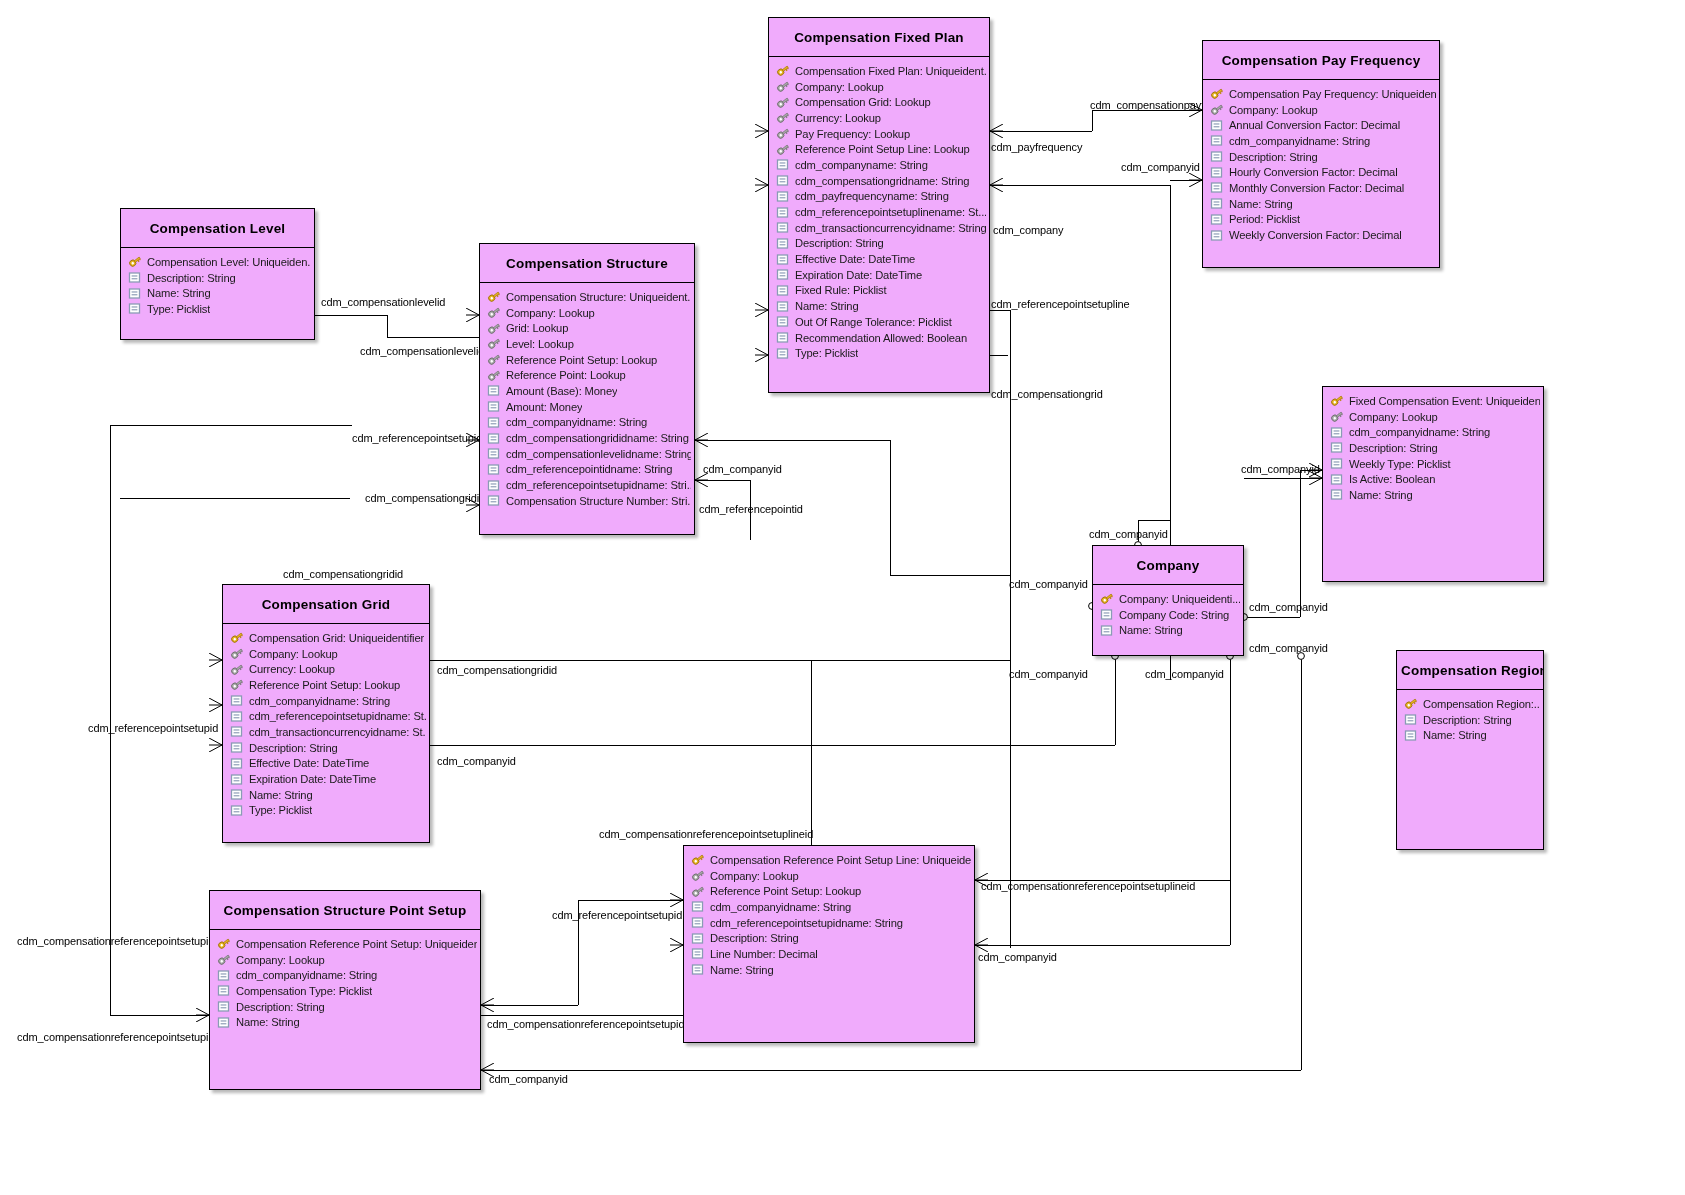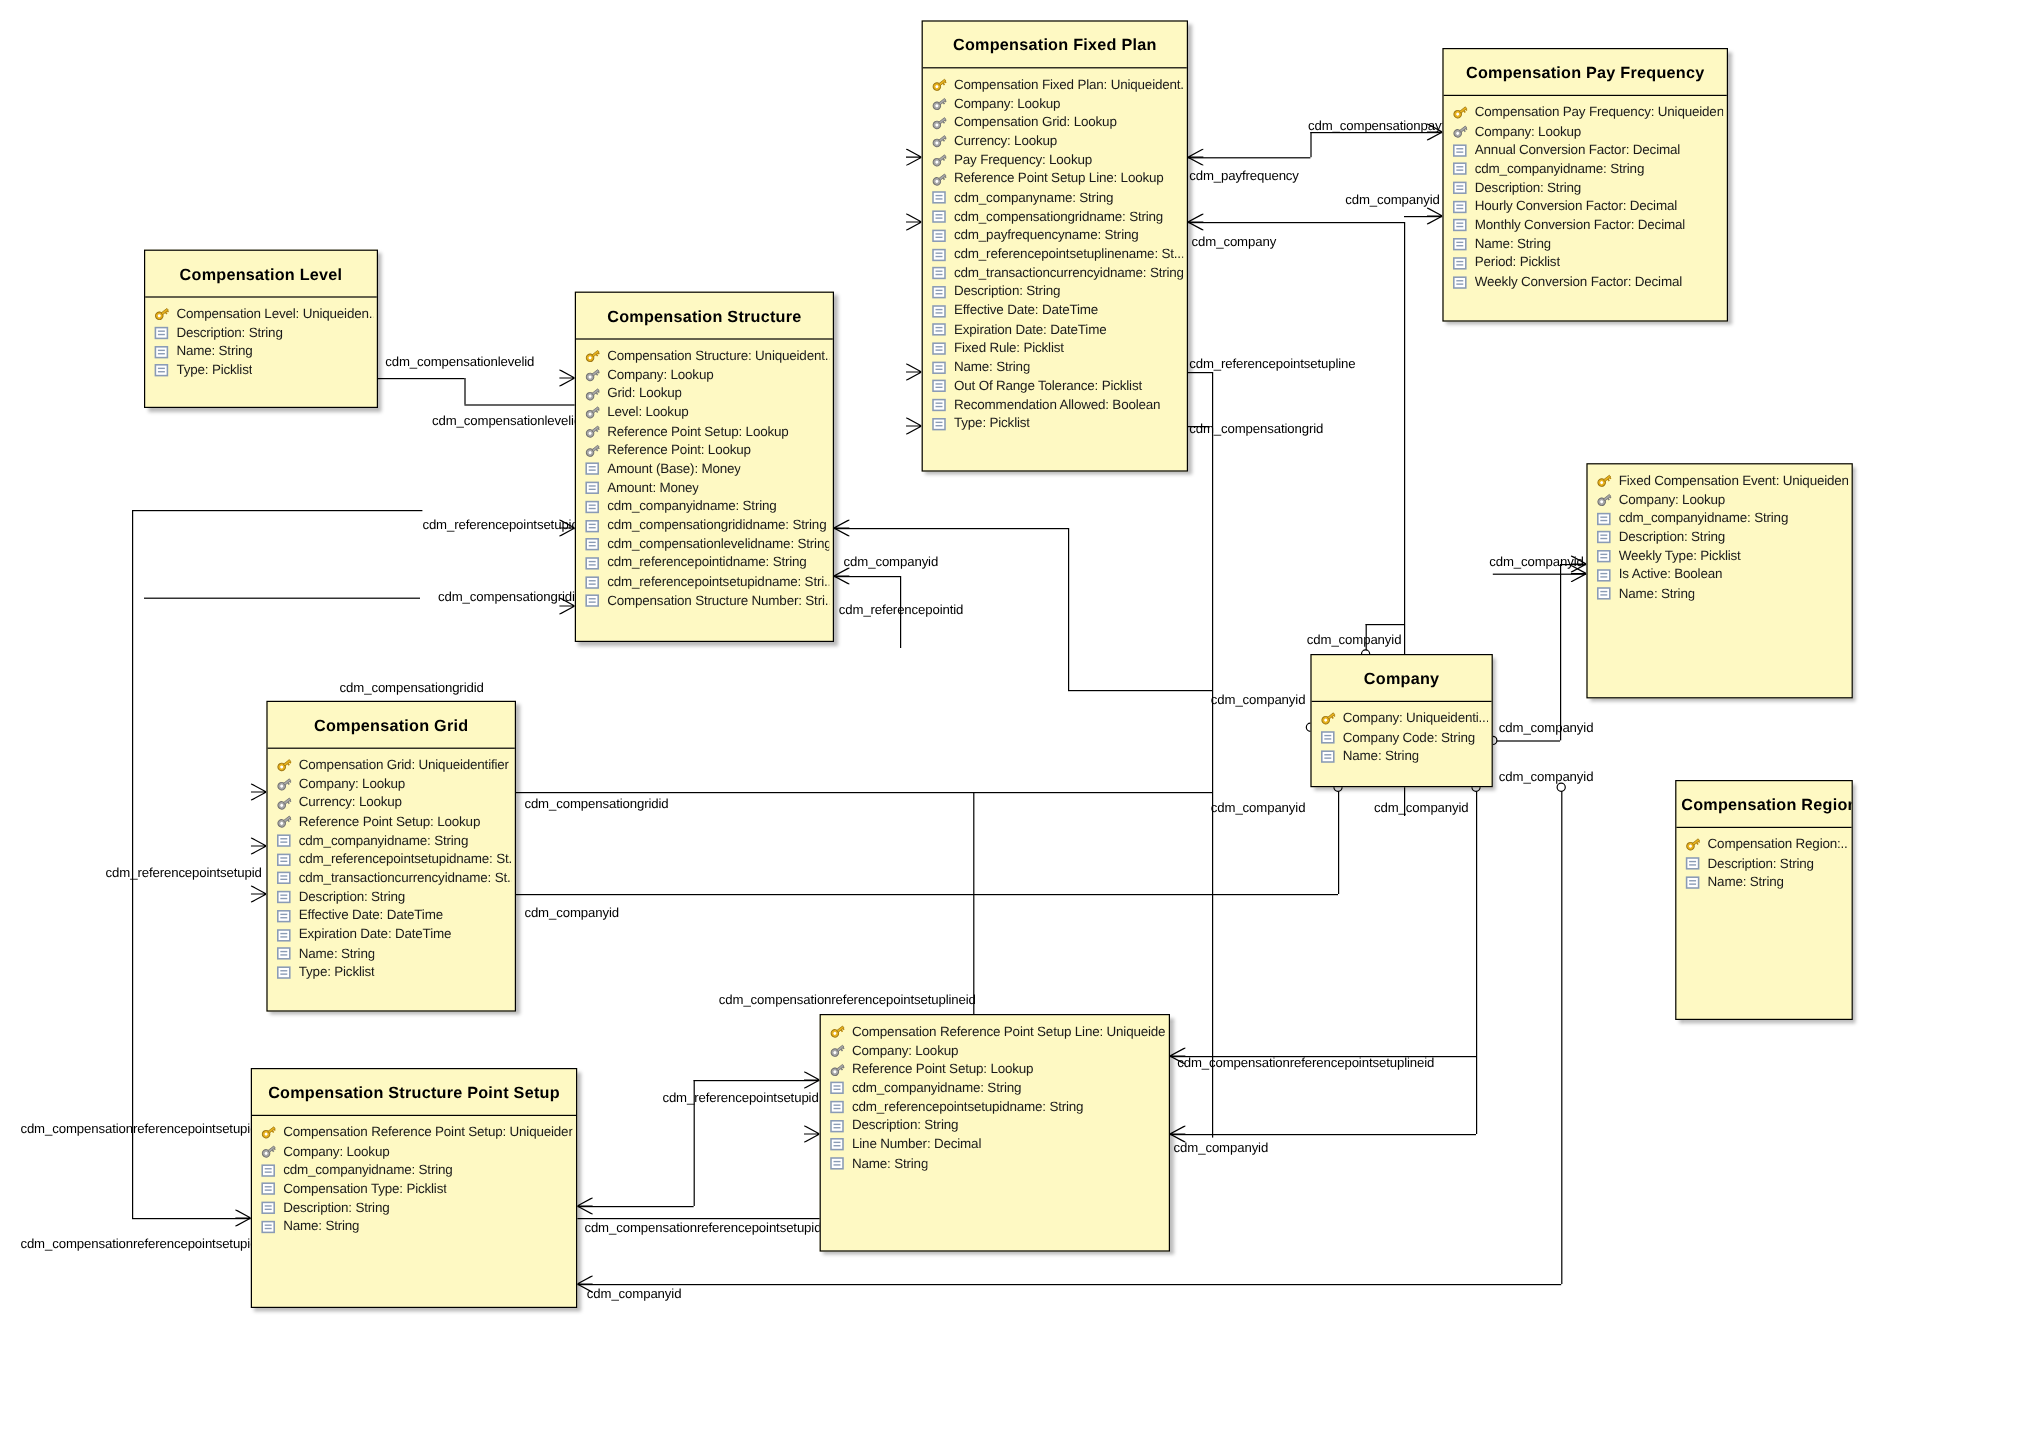--- a/index.html
+++ b/index.html
@@ -19,7 +19,7 @@
   
   .entity {
     position: absolute;
-    background: #fef9c3;
+    background: #f0abfc;
     border: 1px solid #000000;
     box-shadow: 3px 3px 3px rgba(0,0,0,0.28);
     box-sizing: border-box;

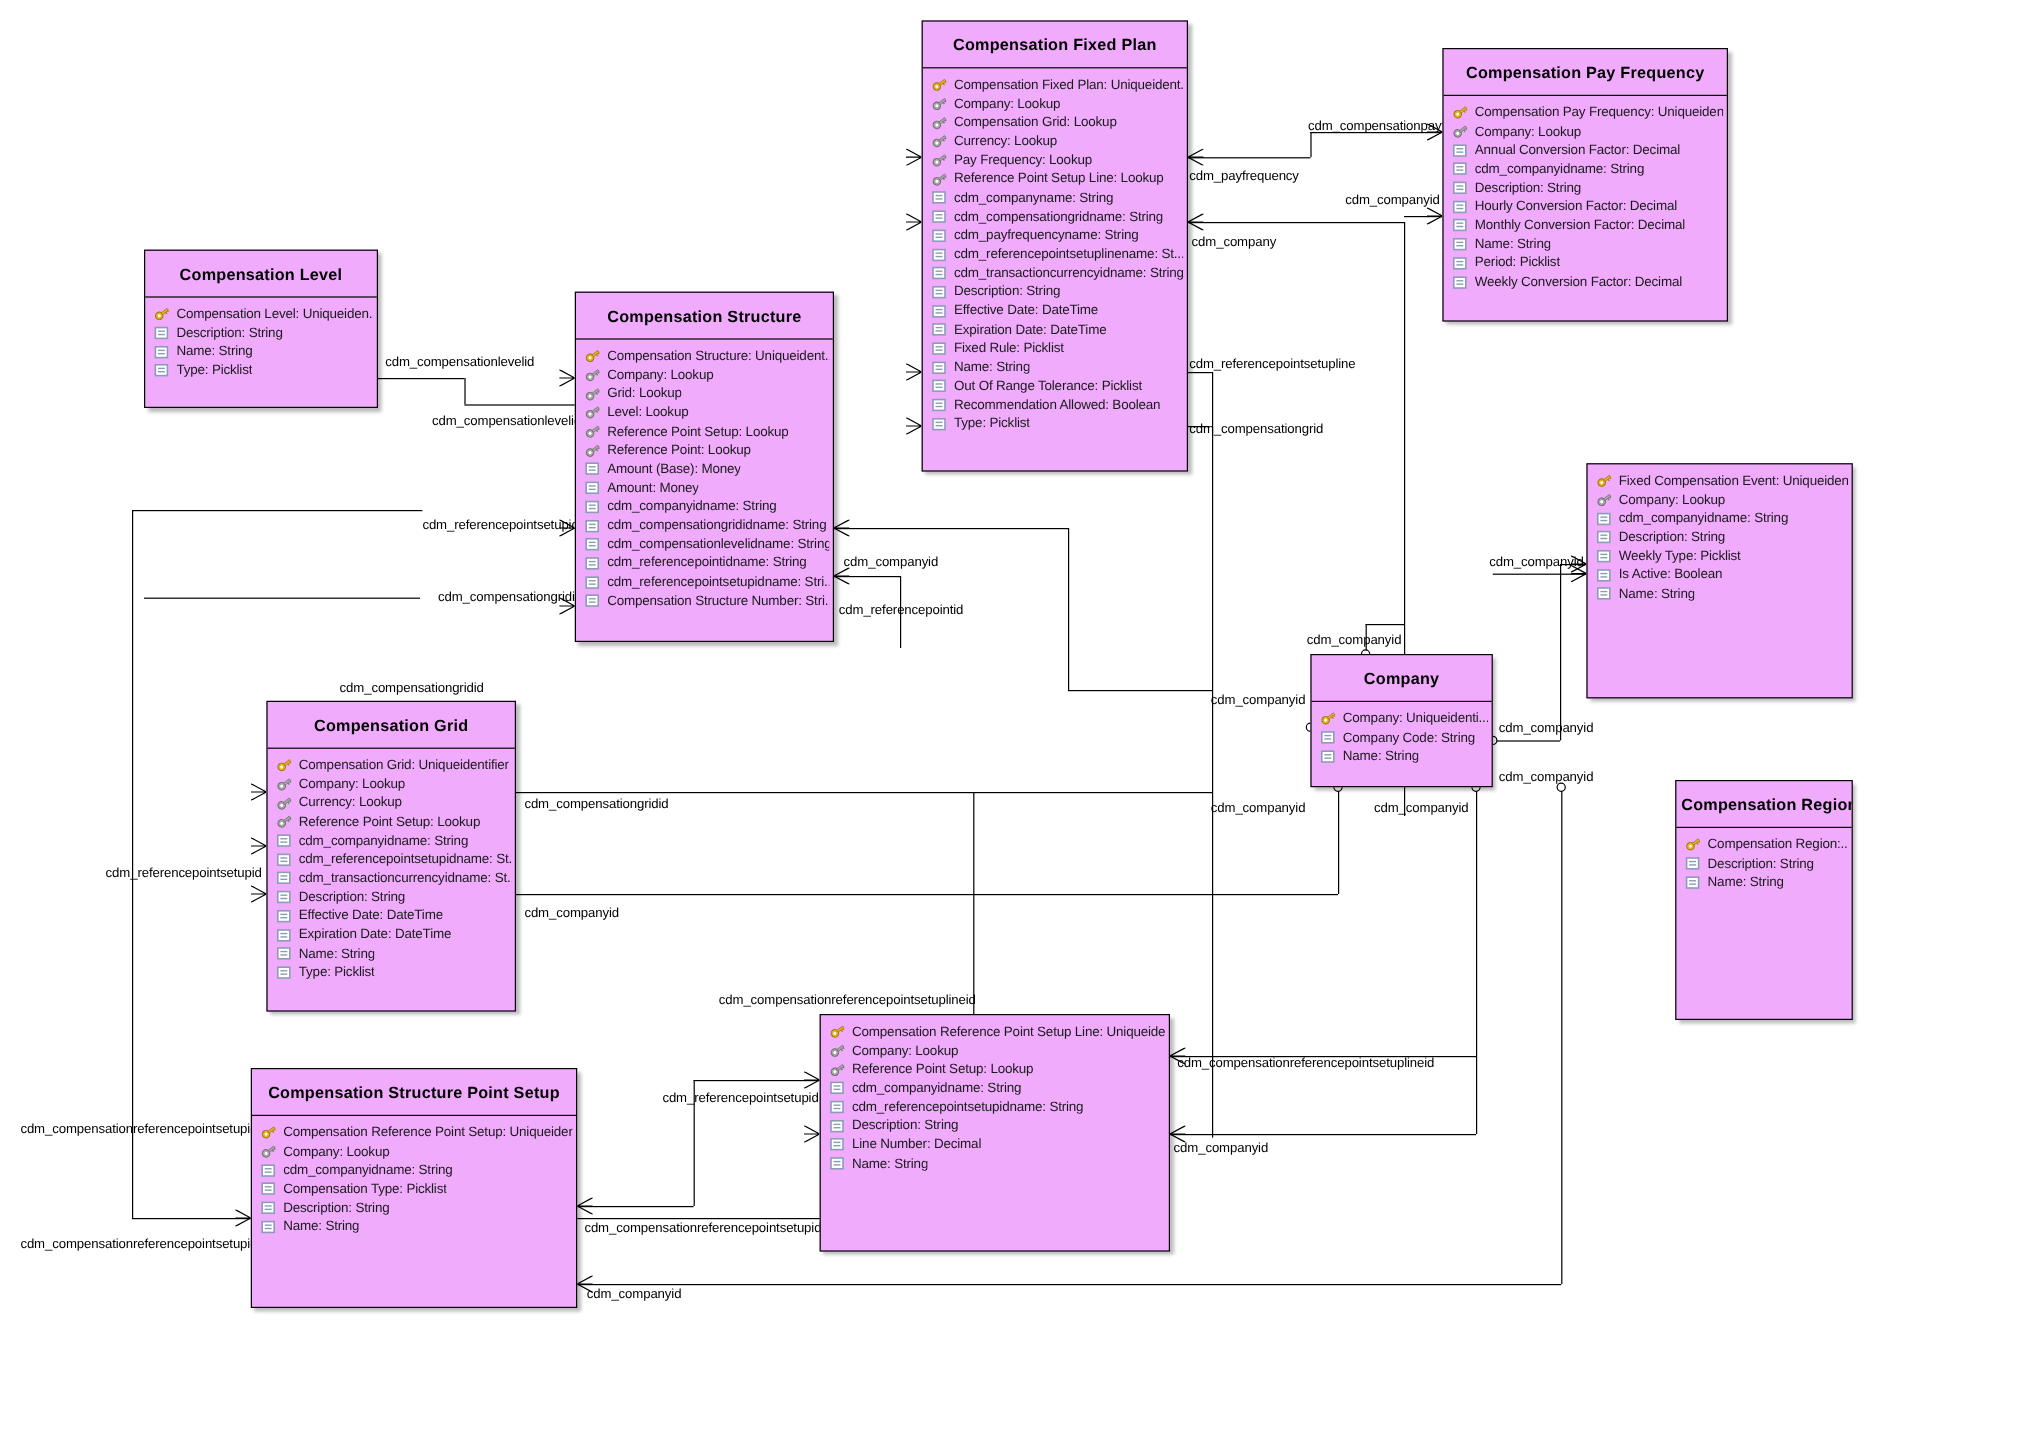--- a/index.html
+++ b/index.html
@@ -1328,7 +1328,7 @@
       <div class="rel-label" style="left: 991px; top: 141px;">cdm_payfrequency</div>
       <div class="rel-label" style="left: 1121px; top: 161px;">cdm_companyid</div>
       <div class="rel-label" style="left: 321px; top: 296px;">cdm_compensationlevelid</div>
-      <div class="rel-label" style="left: 993px; top: 196px;">cdm_company</div>
+      <div class="rel-label" style="left: 993px; top: 224px;">cdm_company</div>
       <div class="rel-label" style="left: 991px; top: 298px;">cdm_referencepointsetupline</div>
       <div class="rel-label" style="left: 360px; top: 345px;">cdm_compensationlevelid</div>
       <div class="rel-label" style="left: 991px; top: 352px;">cdm_compensationgrid</div>

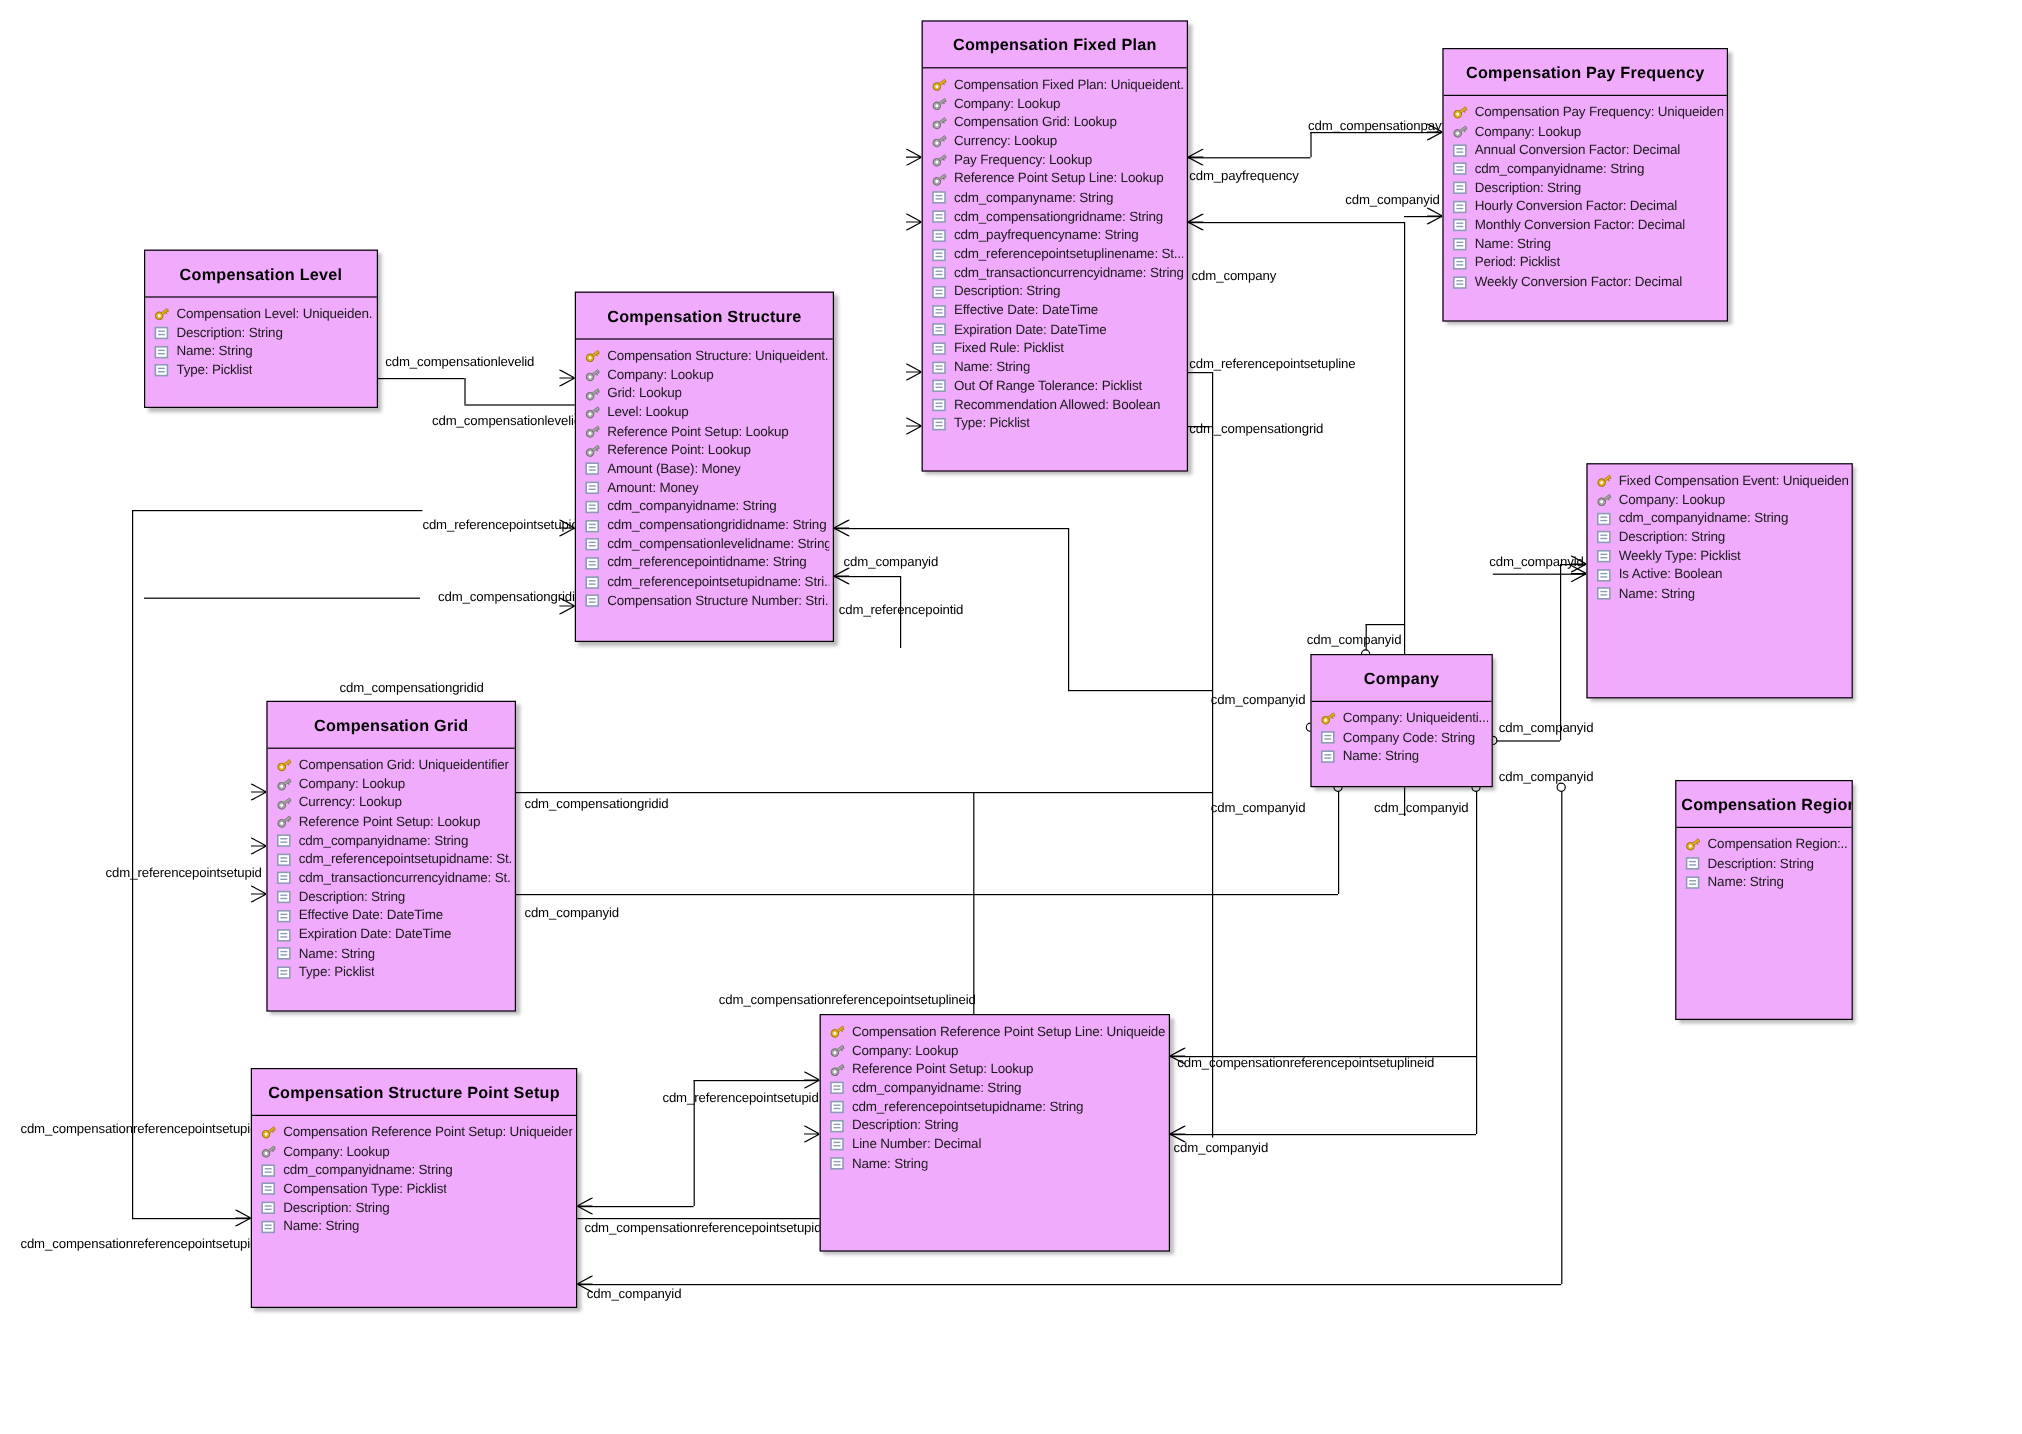--- a/index.html
+++ b/index.html
@@ -1331,7 +1331,7 @@
       <div class="rel-label" style="left: 993px; top: 224px;">cdm_company</div>
       <div class="rel-label" style="left: 991px; top: 298px;">cdm_referencepointsetupline</div>
       <div class="rel-label" style="left: 360px; top: 345px;">cdm_compensationlevelid</div>
-      <div class="rel-label" style="left: 991px; top: 352px;">cdm_compensationgrid</div>
+      <div class="rel-label" style="left: 991px; top: 388px;">cdm_compensationgrid</div>
       <div class="rel-label" style="left: 352px; top: 432px;">cdm_referencepointsetupid</div>
       <div class="rel-label" style="left: 703px; top: 463px;">cdm_companyid</div>
       <div class="rel-label" style="left: 1241px; top: 463px;">cdm_companyid</div>

